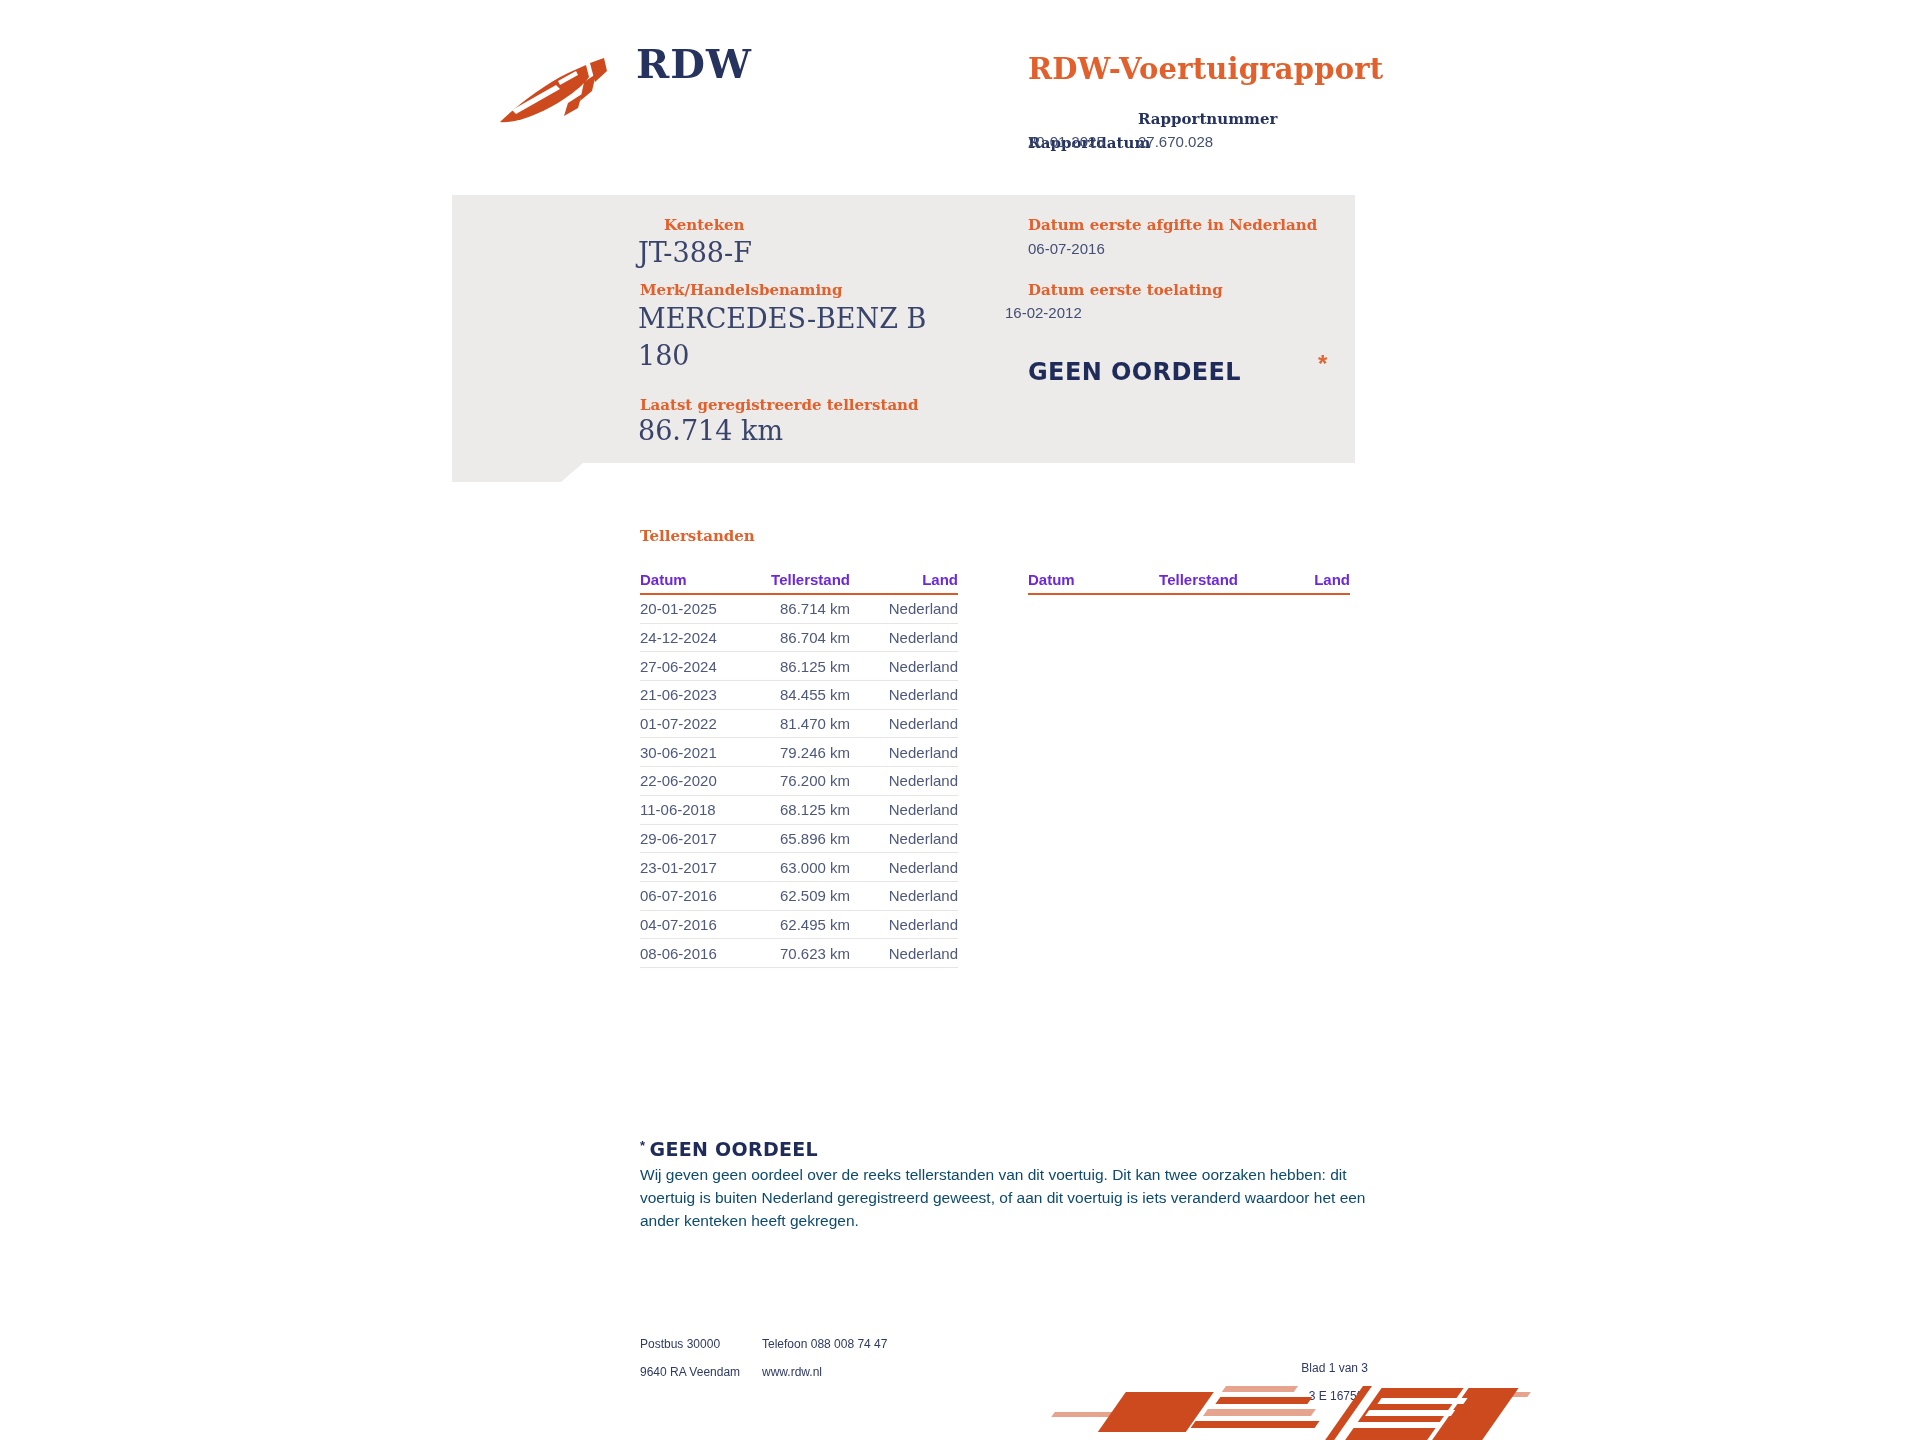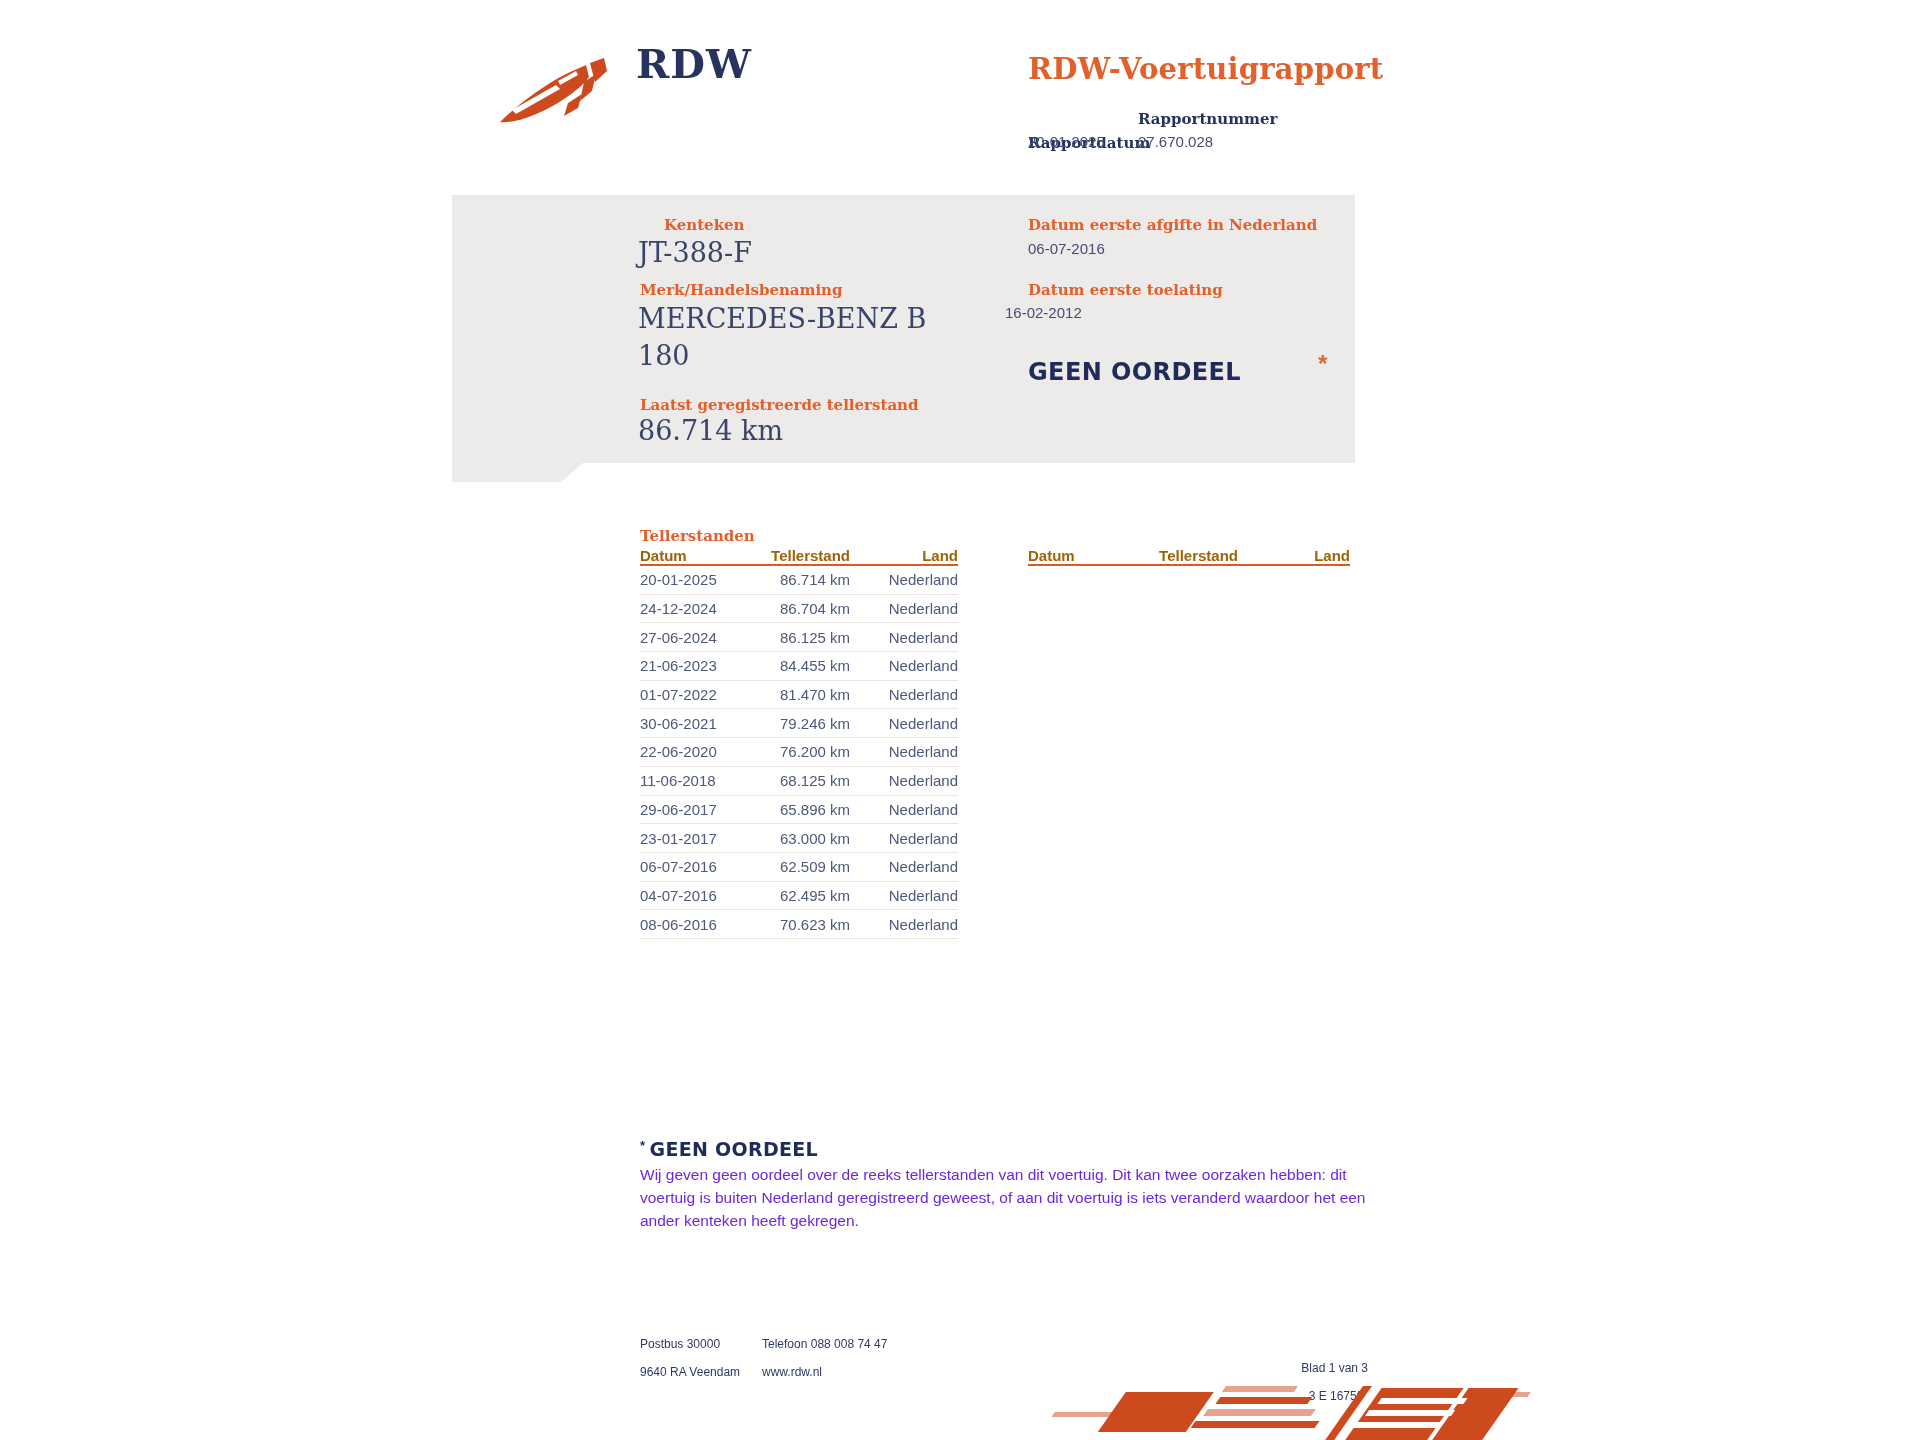--- a/index.html
+++ b/index.html
@@ -50,8 +50,9 @@
   .mtable-left{left:640px;width:318px;}
   .mtable-right{left:1028px;width:322px;}
   .thead{
-    display:flex;font-weight:bold;color:#a16207;
+    display:flex;font-weight:bold;color:#6d28d9;padding-bottom:5px;
     border-bottom:2px solid #D85C2B;
+    margin-top:24px;
   }
   .trow{display:flex;height:27.7px;align-items:center;border-bottom:1px solid #E9E5E5;}
   .c1{width:112px;text-align:left;}

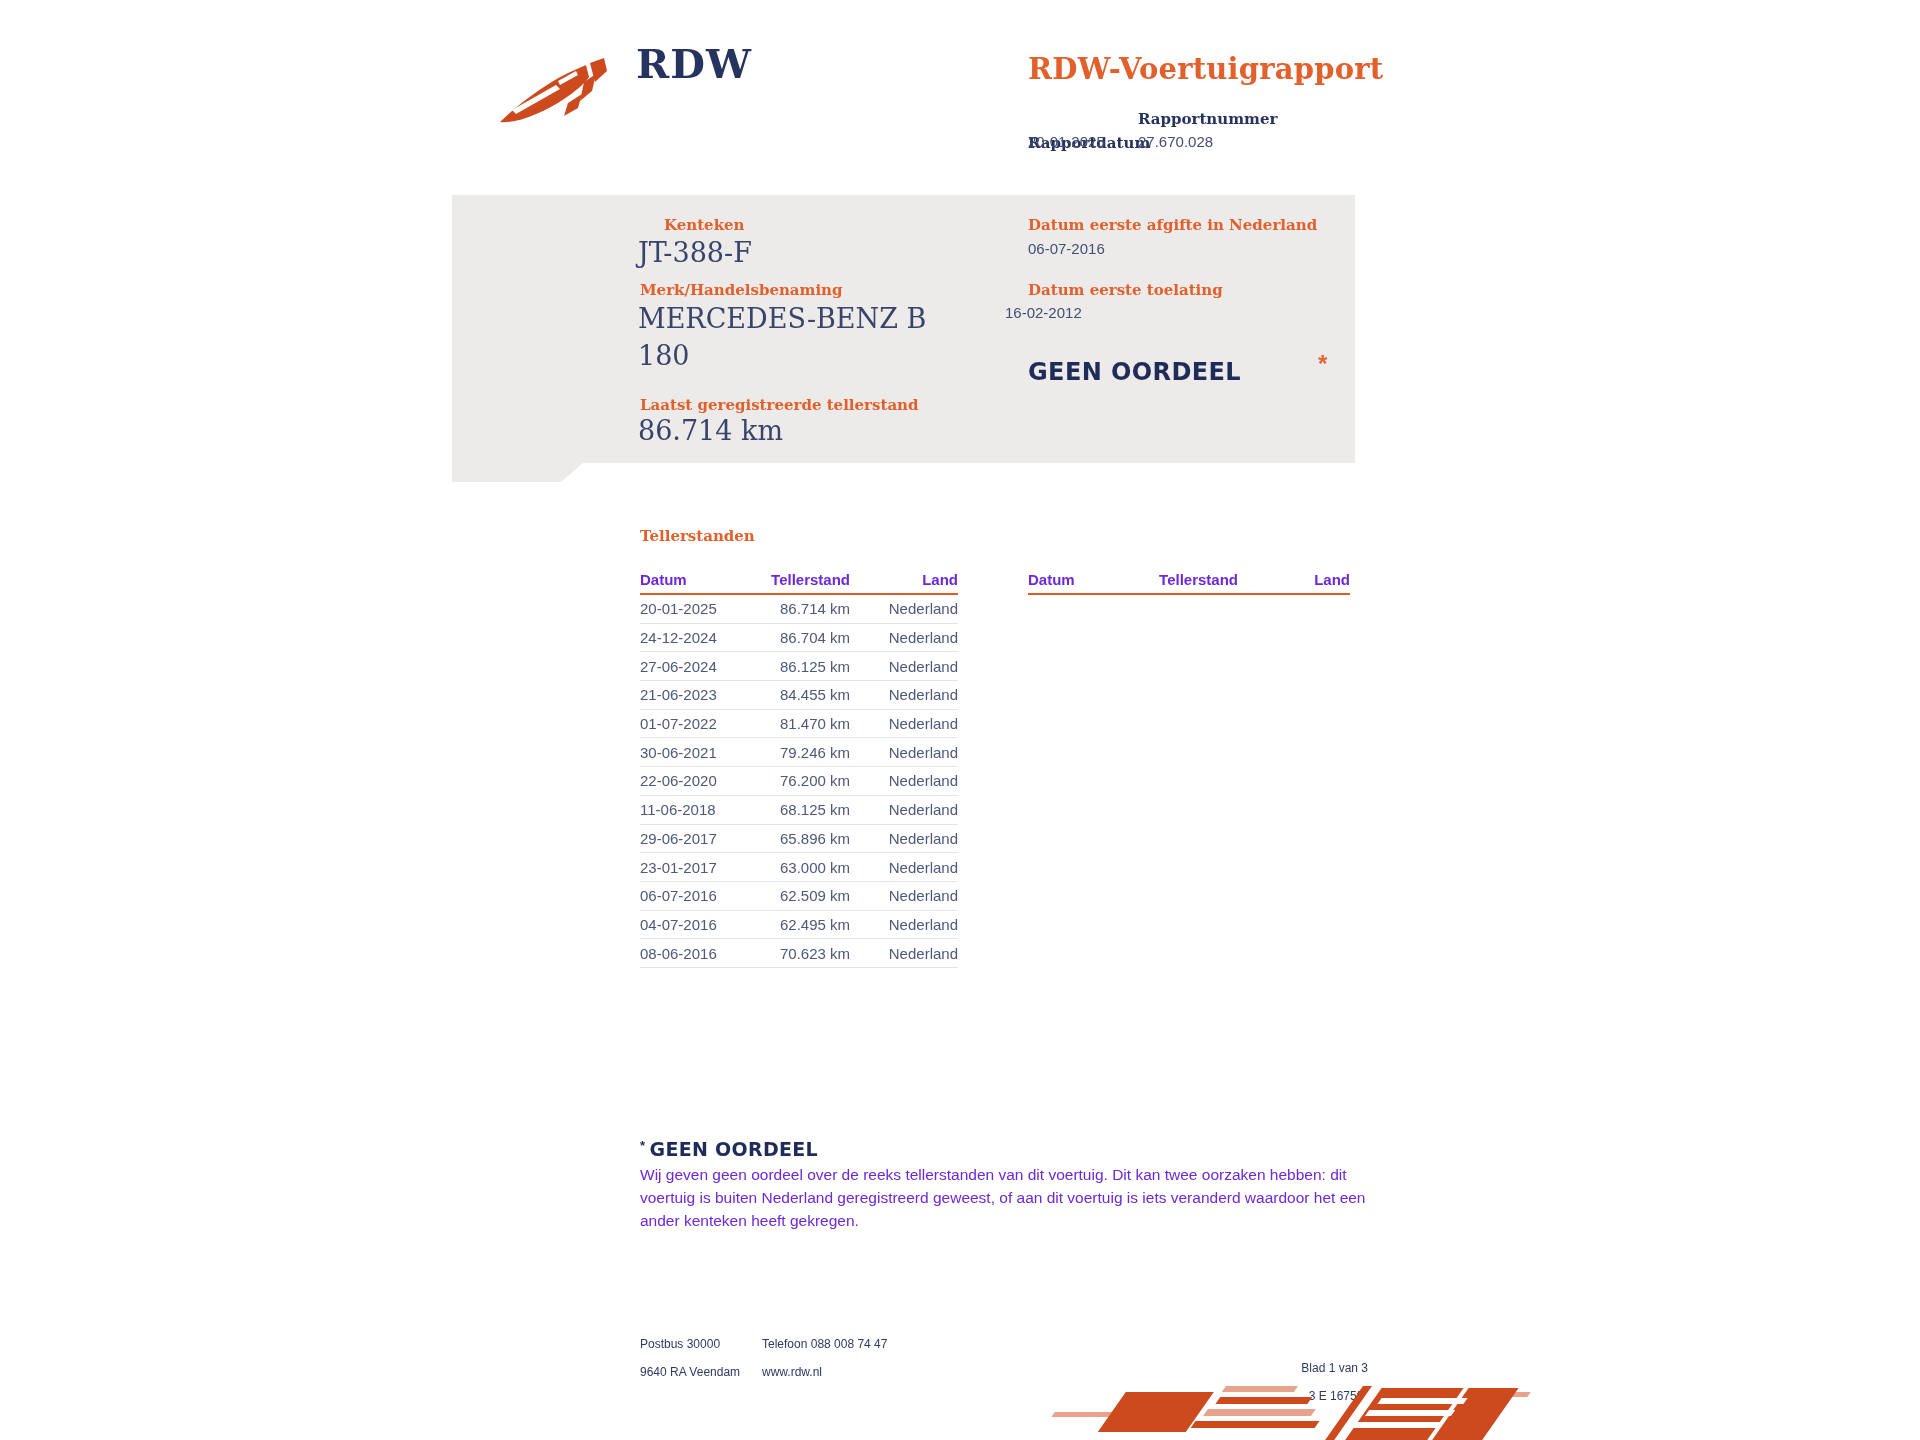--- a/index.html
+++ b/index.html
@@ -66,7 +66,7 @@
     font-size:19px;font-weight:800;letter-spacing:0.3px;
     font-family:"DejaVu Sans","Liberation Sans",sans-serif;
   }
-  .note-body{left:640px;top:1163px;width:750px;font-size:15.5px;line-height:23px;color:#6d28d9;}
+  .note-body{left:640px;top:1163px;width:750px;font-size:15.5px;line-height:23px;color:#0c4a6e;}
 
   
   .foot{font-size:12px;color:#2F3963;}

